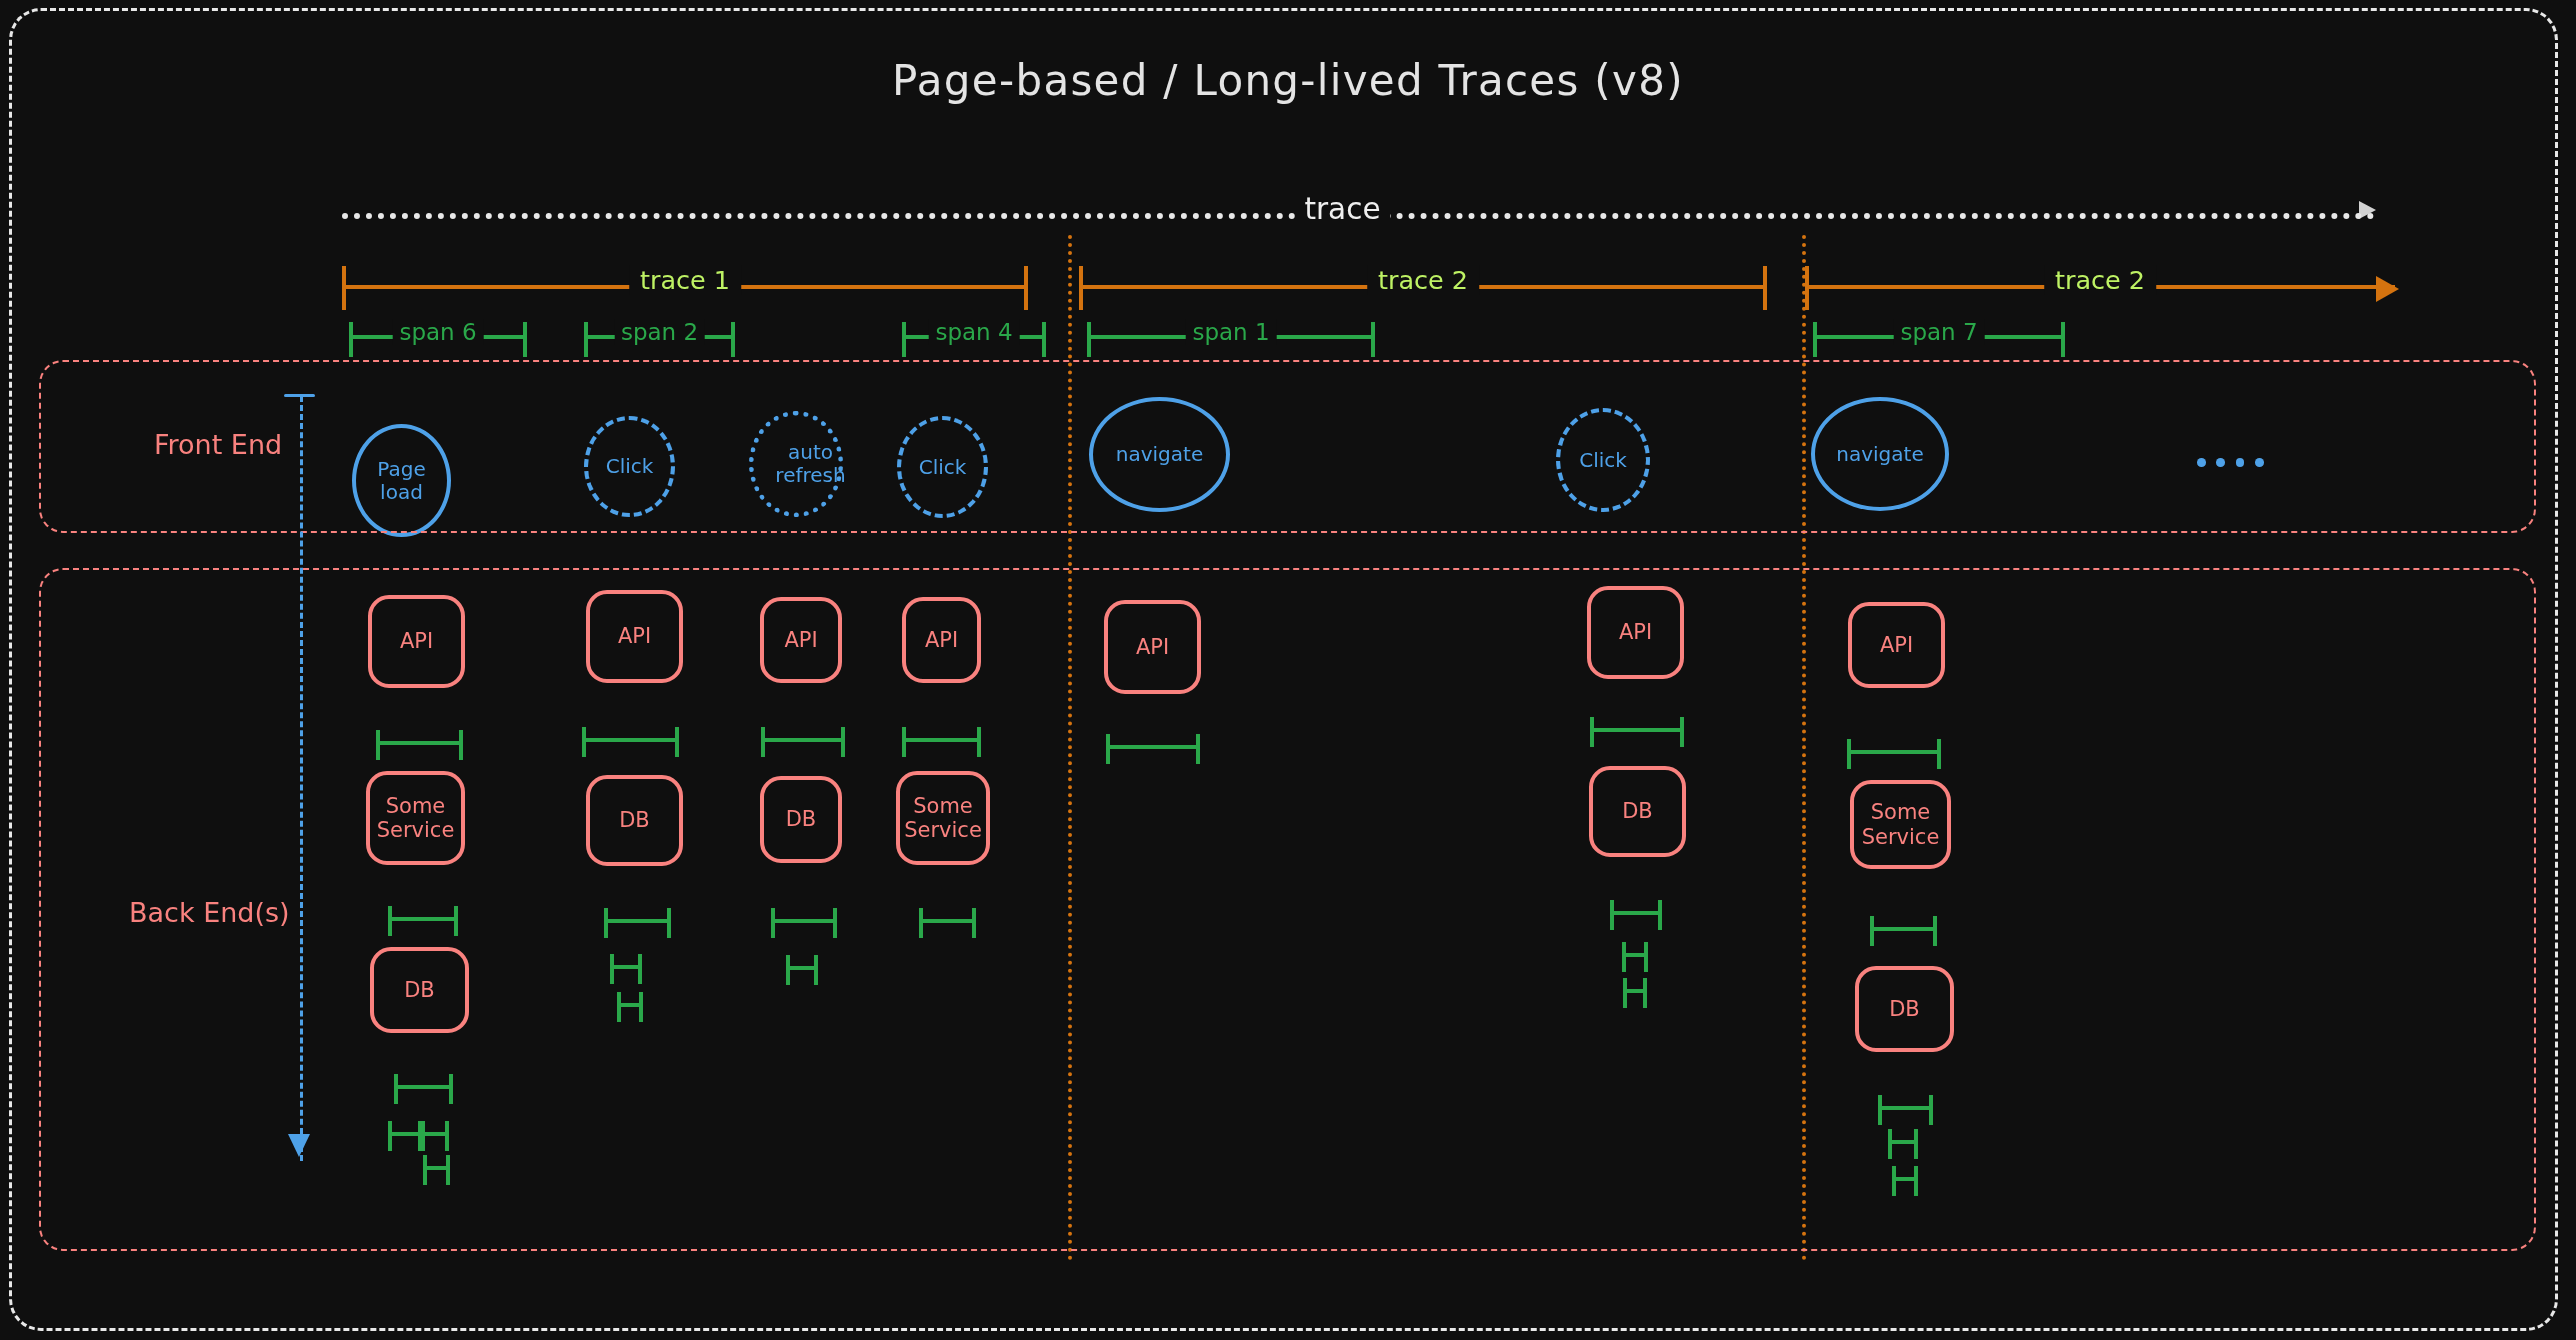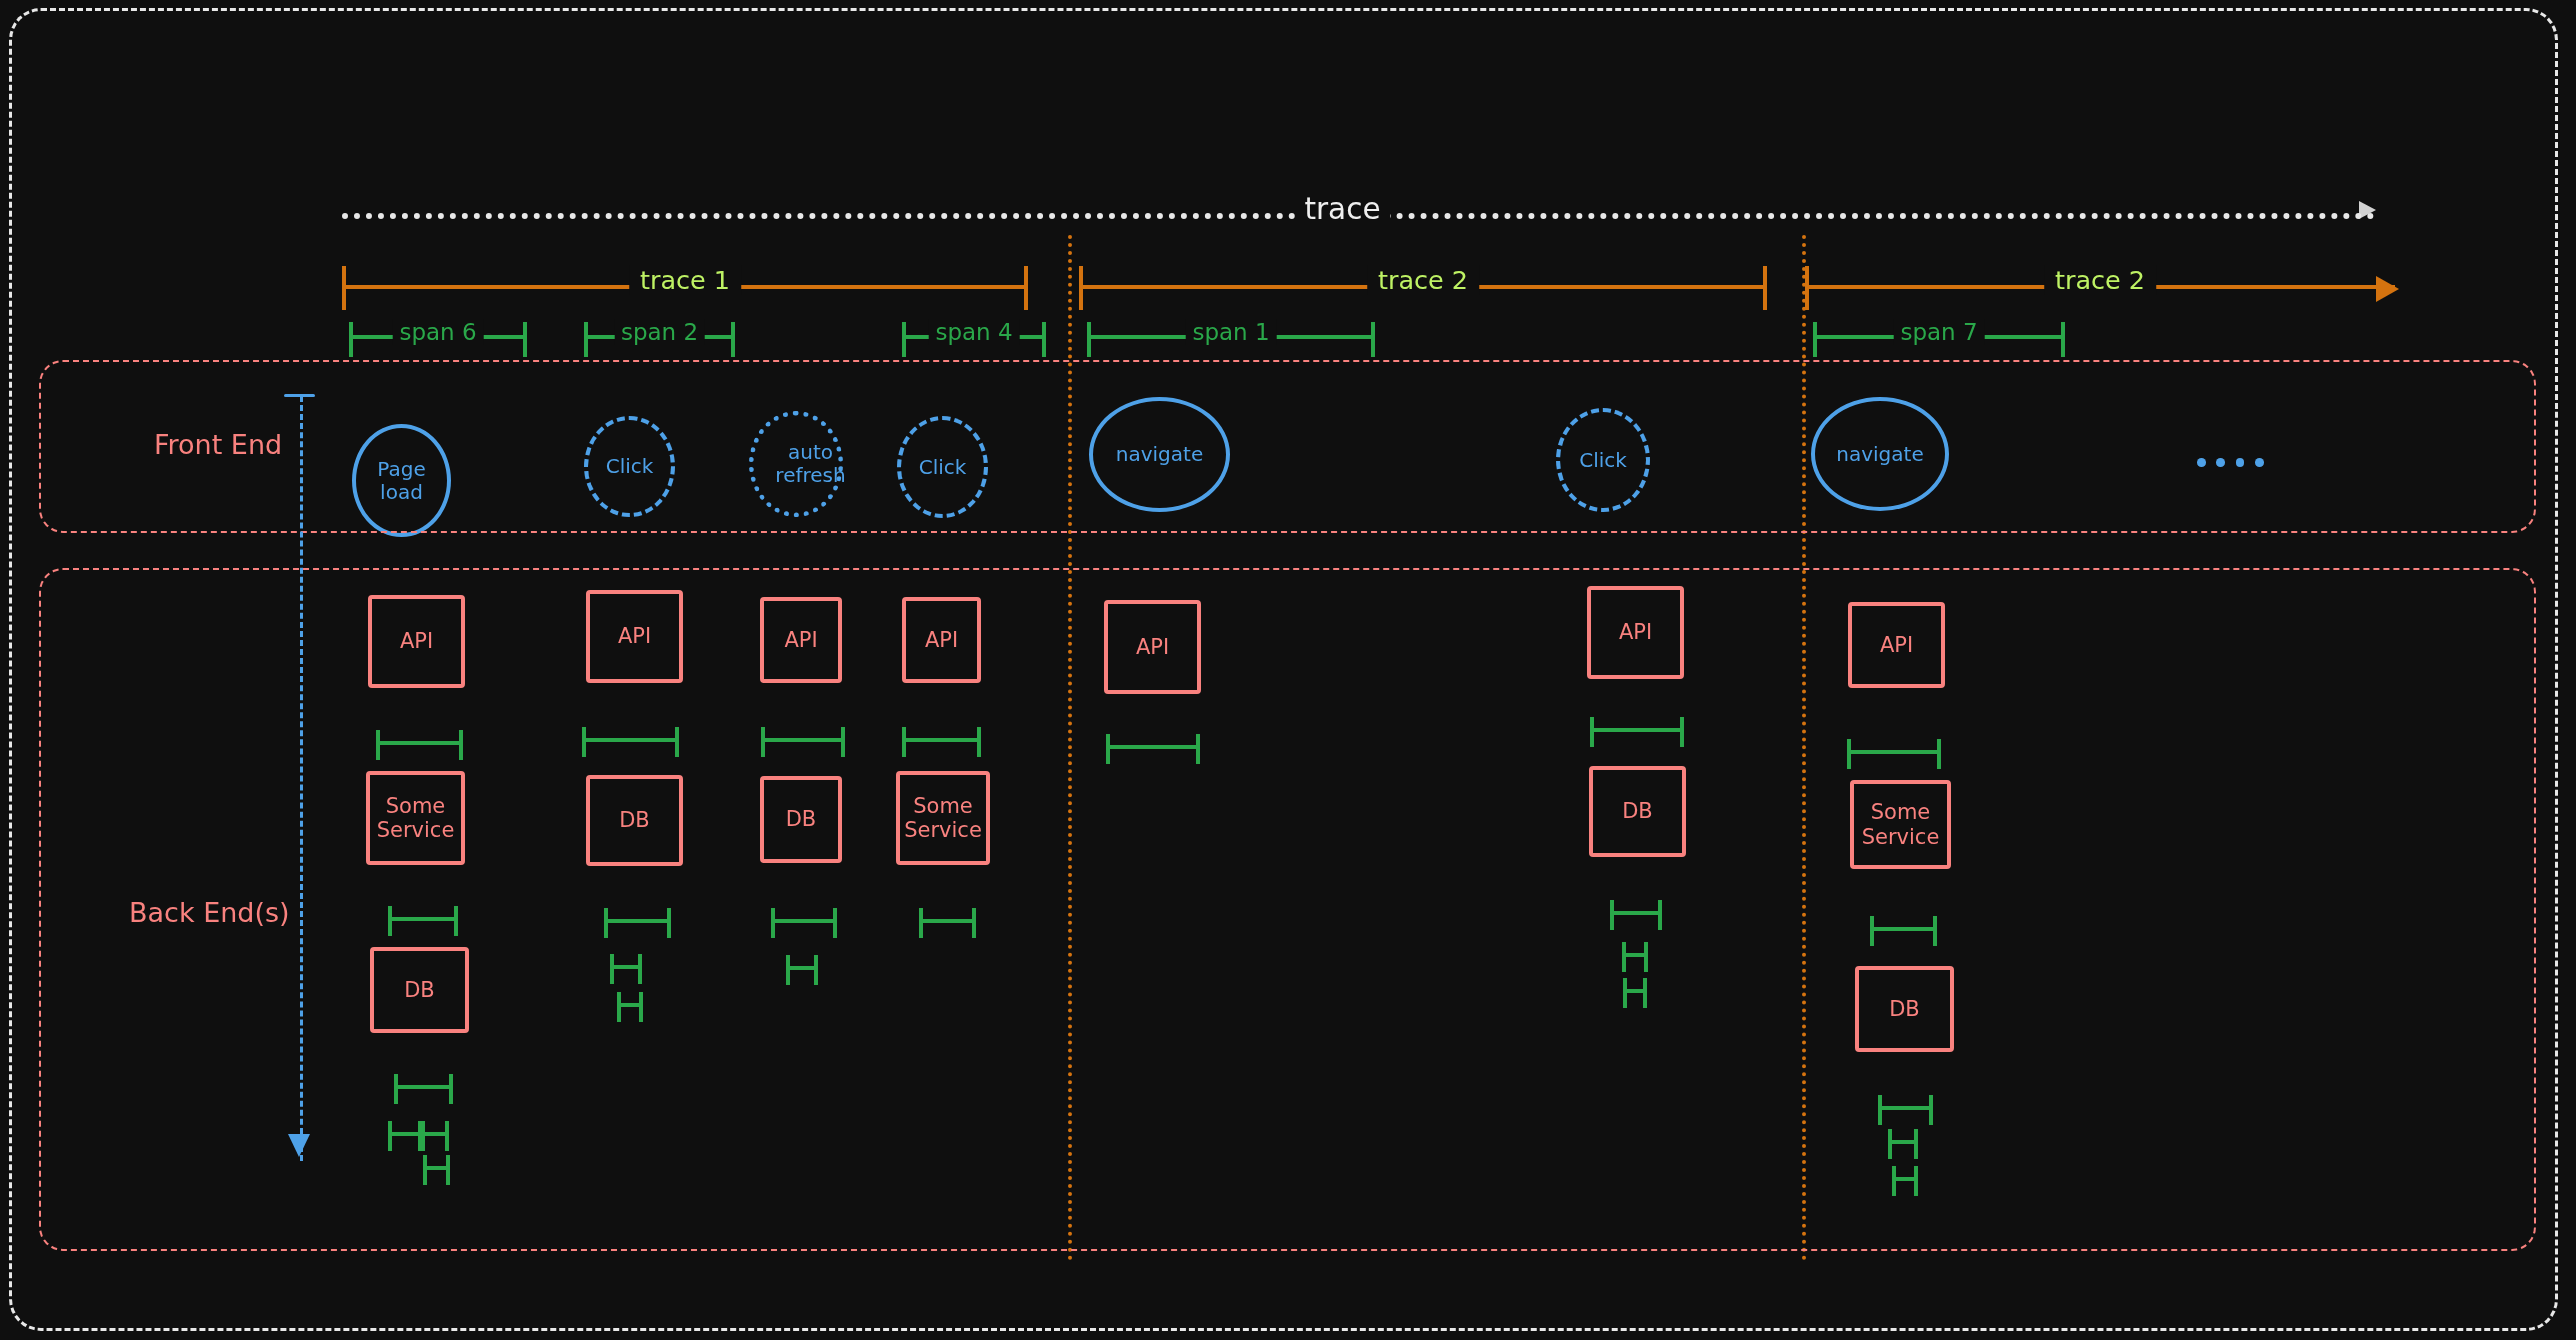--- a/index.html
+++ b/index.html
@@ -132,6 +132,7 @@
 
   <div class="outer-frame"></div>
 
+  <div class="title">Page-based / Long-lived Traces (v8)</div>
 
   <div class="time-axis"></div>
   <div class="time-arrow"></div>

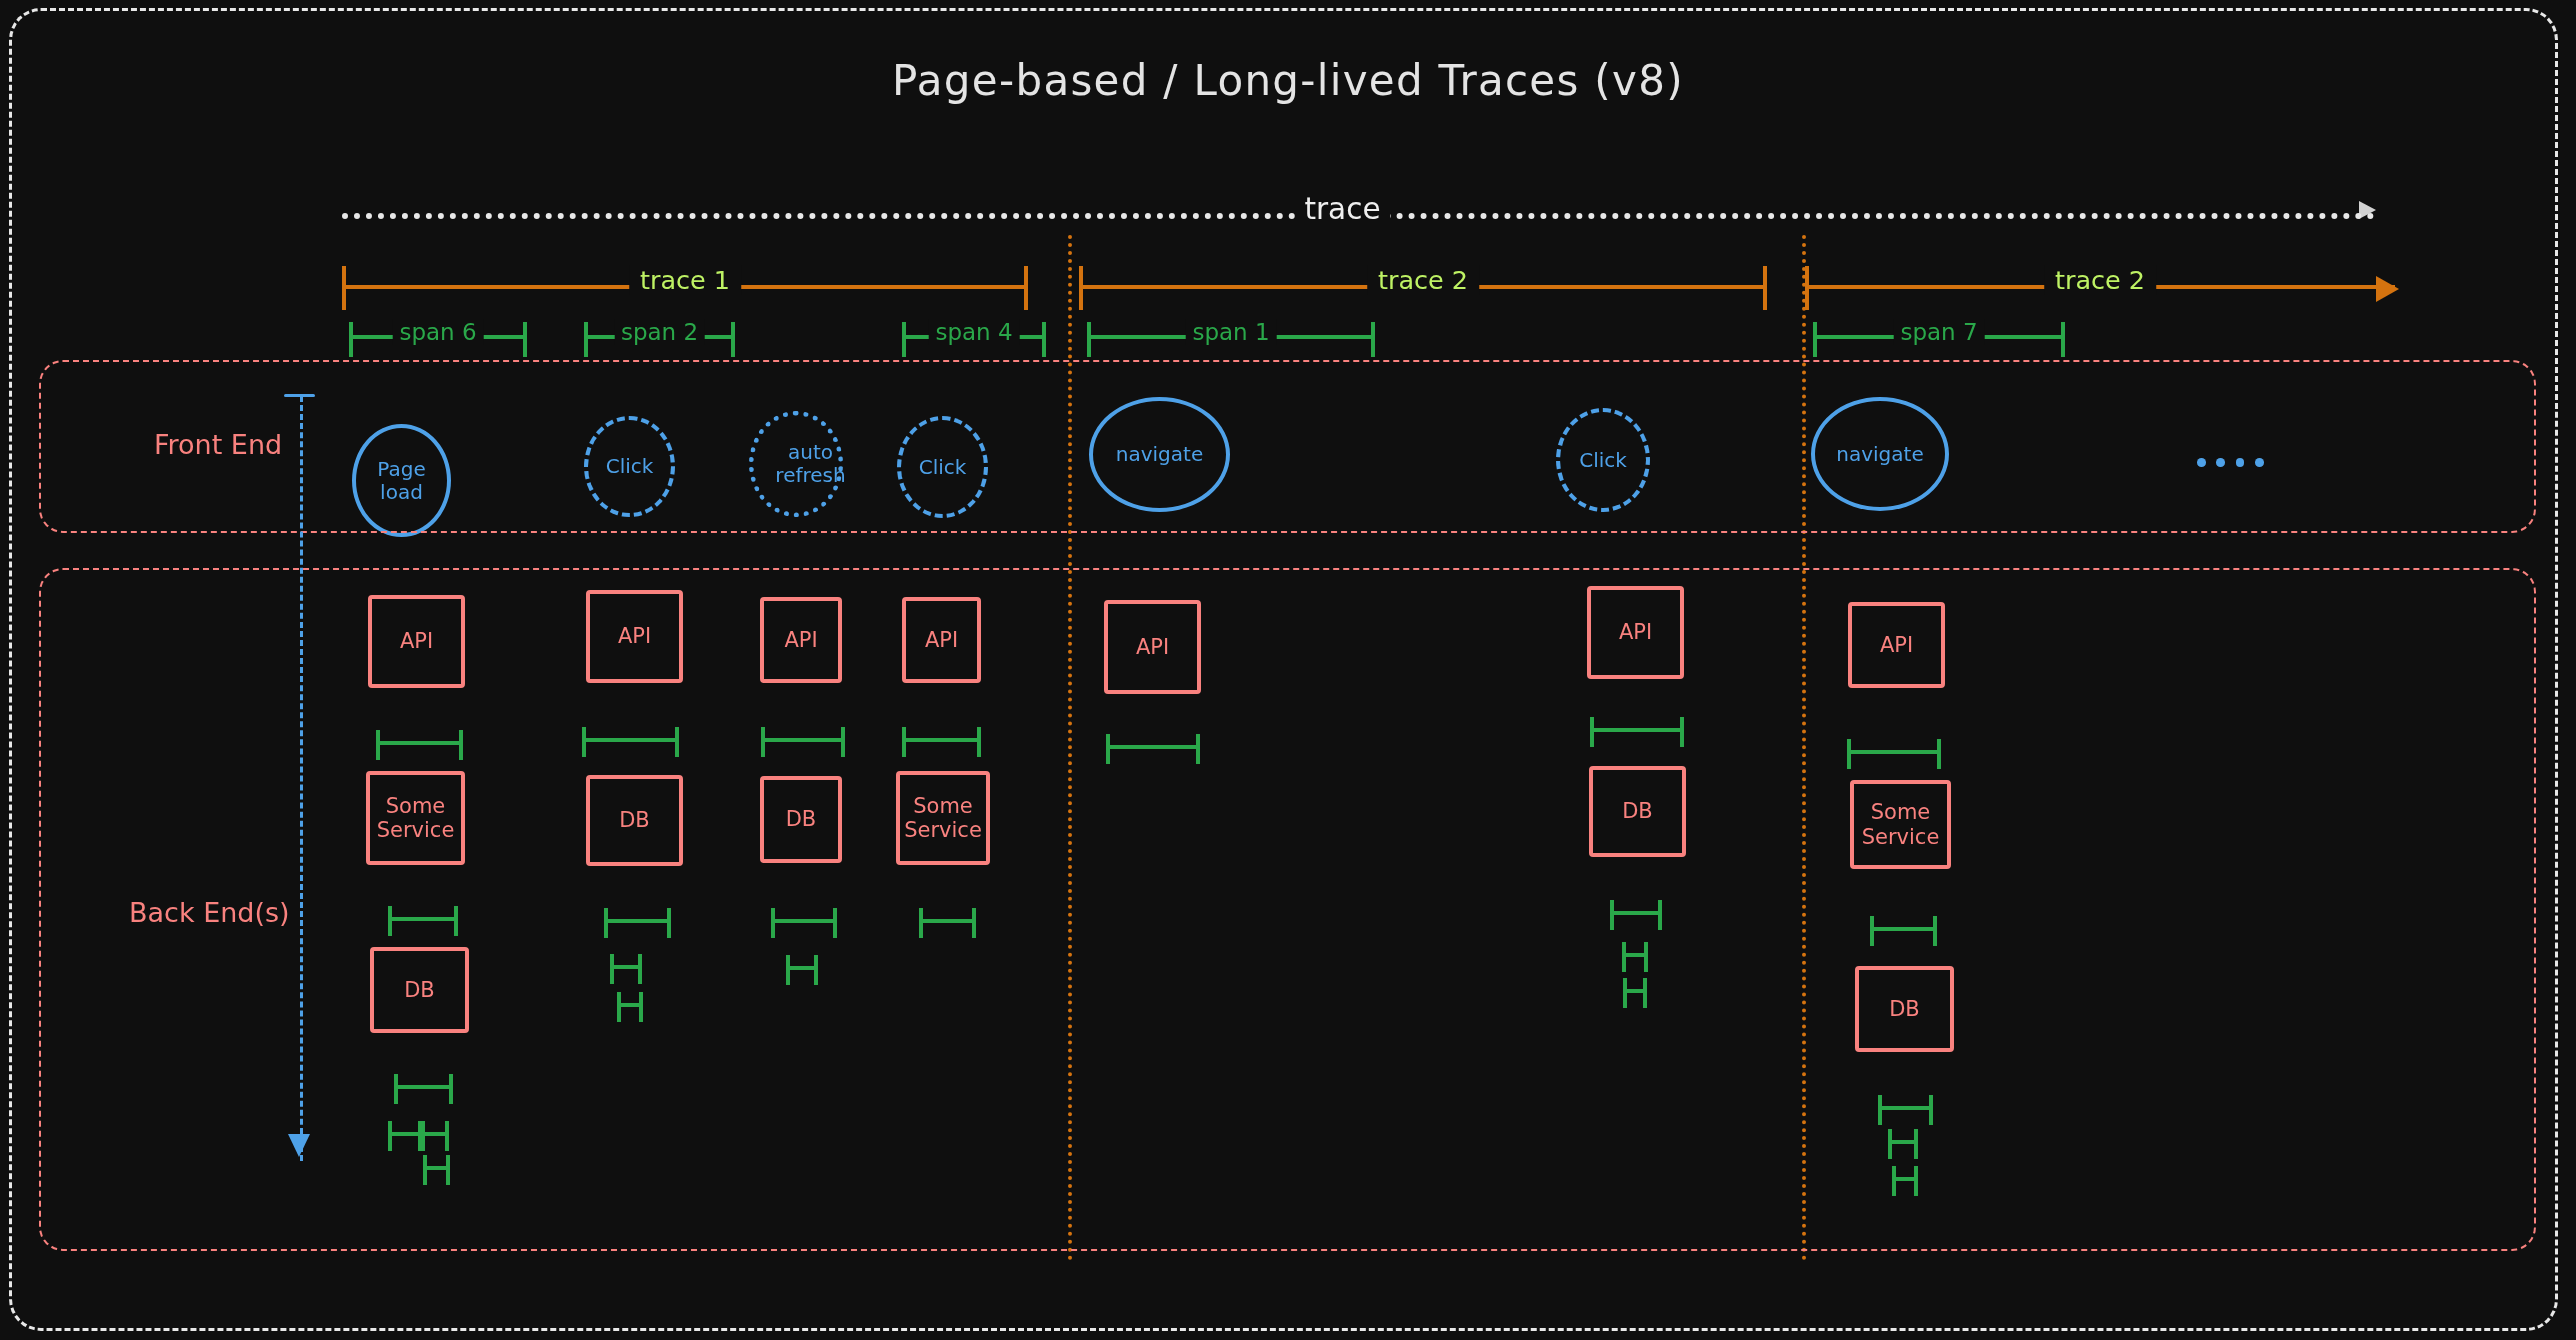--- a/index.html
+++ b/index.html
@@ -112,7 +112,7 @@
   
   .node{
     position:absolute;box-sizing:border-box;
-    border:4.7px solid #f9827f;border-radius:4px;
+    border:4.7px solid #f9827f;border-radius:21px;
     display:flex;align-items:center;justify-content:center;text-align:center;
     color:#f9827f;font-size:21px;line-height:1.15;
   }

